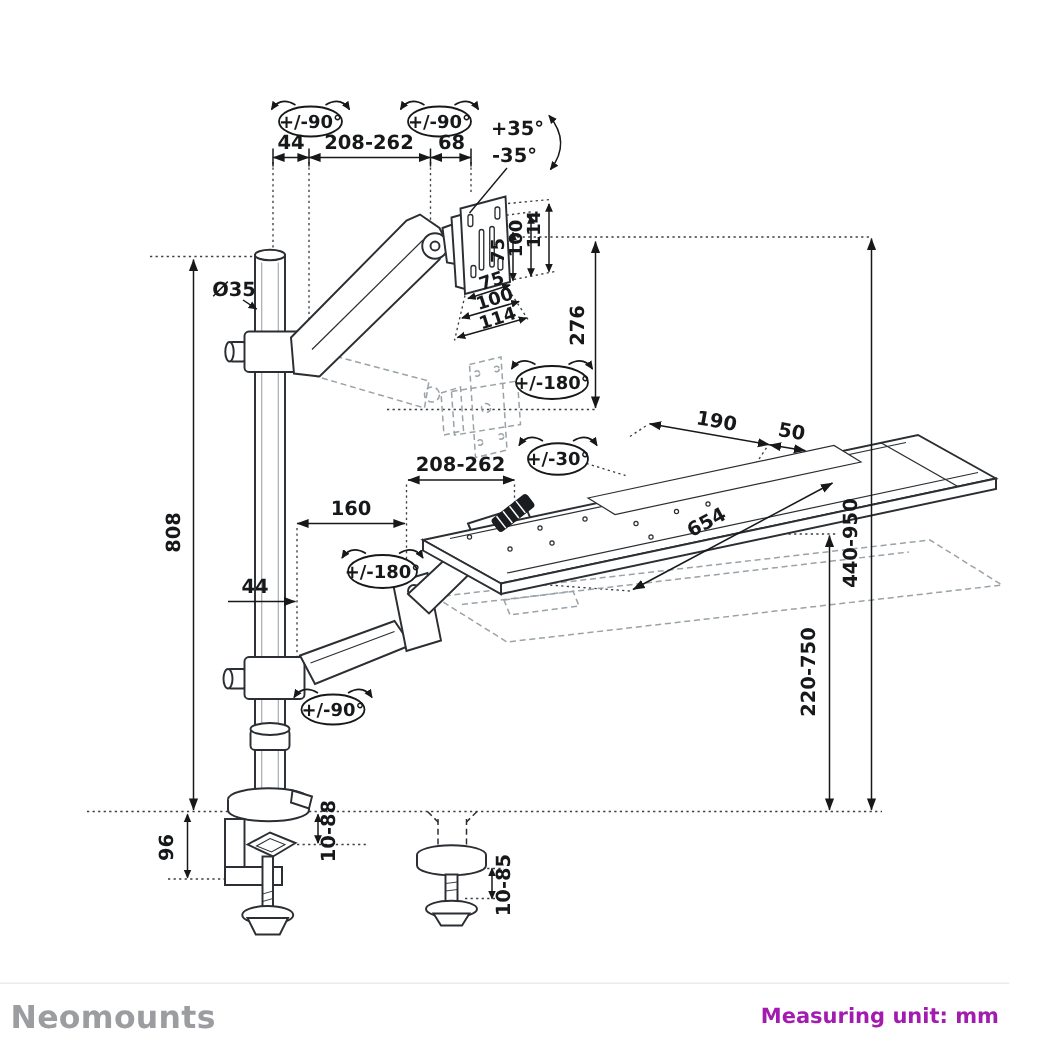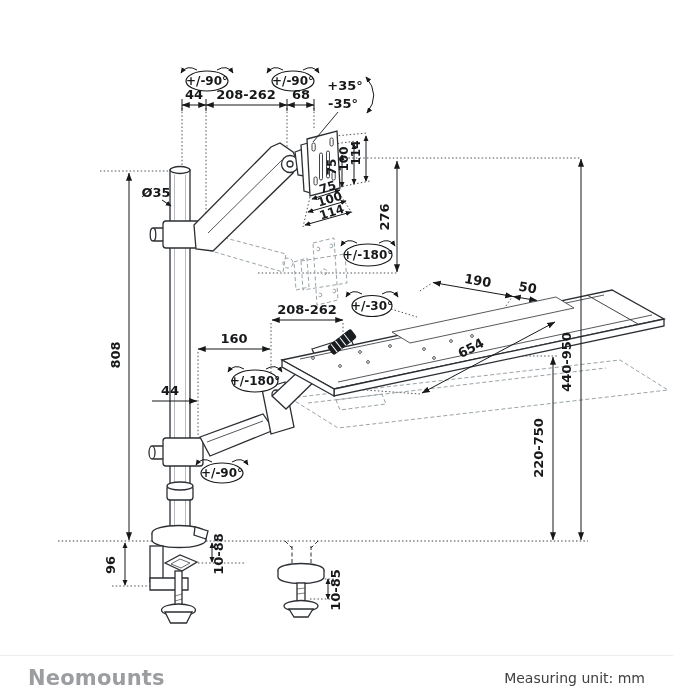--- a/index.html
+++ b/index.html
@@ -11,7 +11,7 @@
   .dimS{font-size:12px;}
   .badgeT{font-size:12px;}
   .footer{position:absolute;left:0;right:0;bottom:0;height:45px;border-top:1px solid #ececec;
-          display:flex;align-items:center;justify-content:space-between;padding:0 28px;box-sizing:border-box;}
+          display:flex;align-items:center;justify-content:space-between;padding:0 7px;box-sizing:border-box;}
   .brand{color:#9b9da0;font-size:21px;font-weight:bold;letter-spacing:.2px;}
   .unit{color:#404040;font-size:14px;font-weight:400;}
 </style>

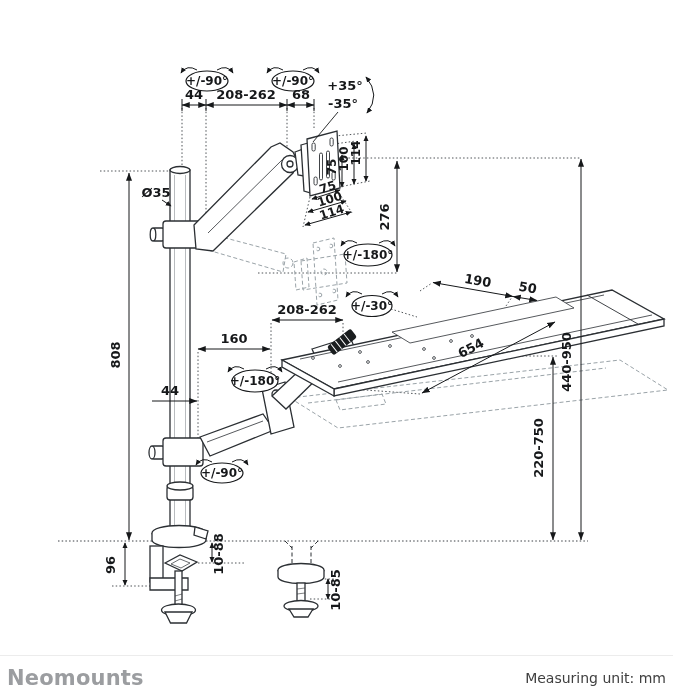--- a/index.html
+++ b/index.html
@@ -13,7 +13,7 @@
   .footer{position:absolute;left:0;right:0;bottom:0;height:45px;border-top:1px solid #ececec;
           display:flex;align-items:center;justify-content:space-between;padding:0 7px;box-sizing:border-box;}
   .brand{color:#9b9da0;font-size:21px;font-weight:bold;letter-spacing:.2px;}
-  .unit{color:#404040;font-size:14px;font-weight:400;}
+  .unit{color:#a21caf;font-size:14px;font-weight:700;}
 </style>
 </head>
 <body>

